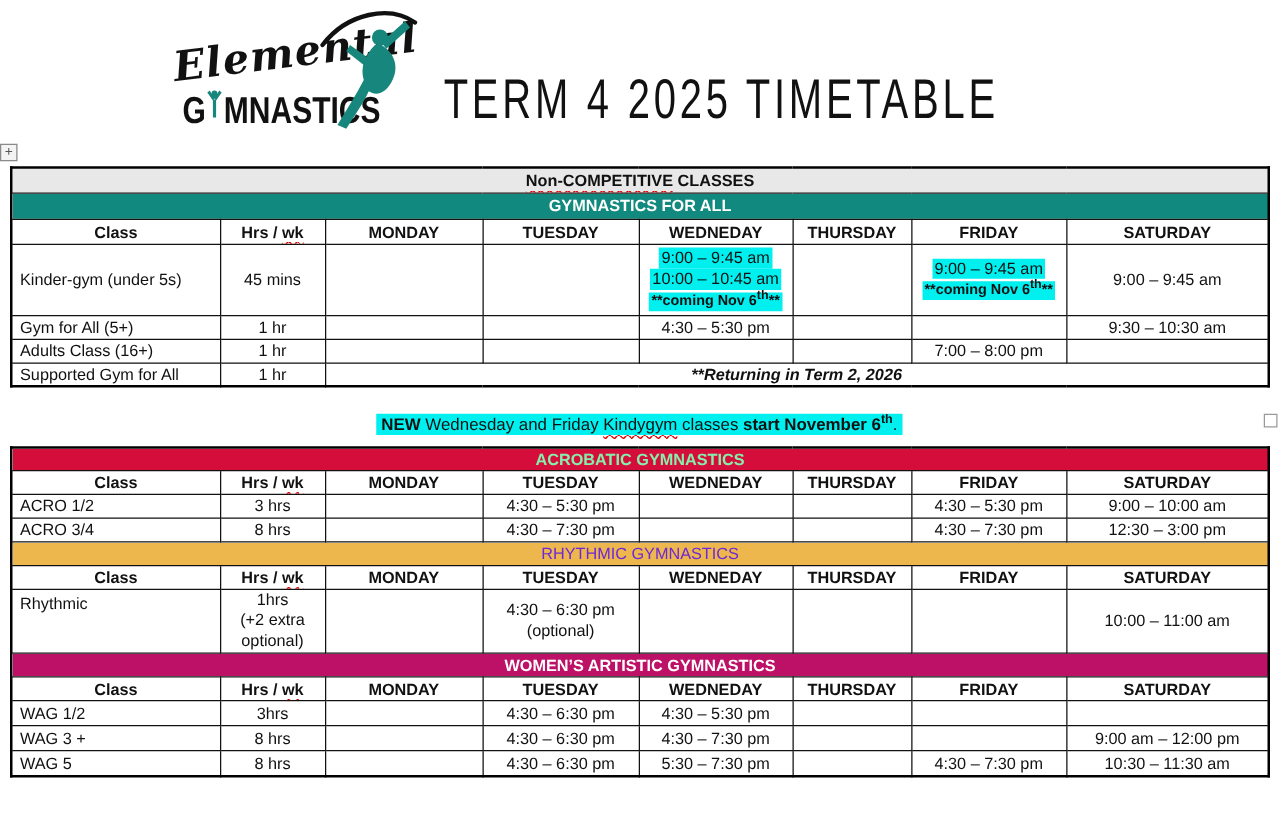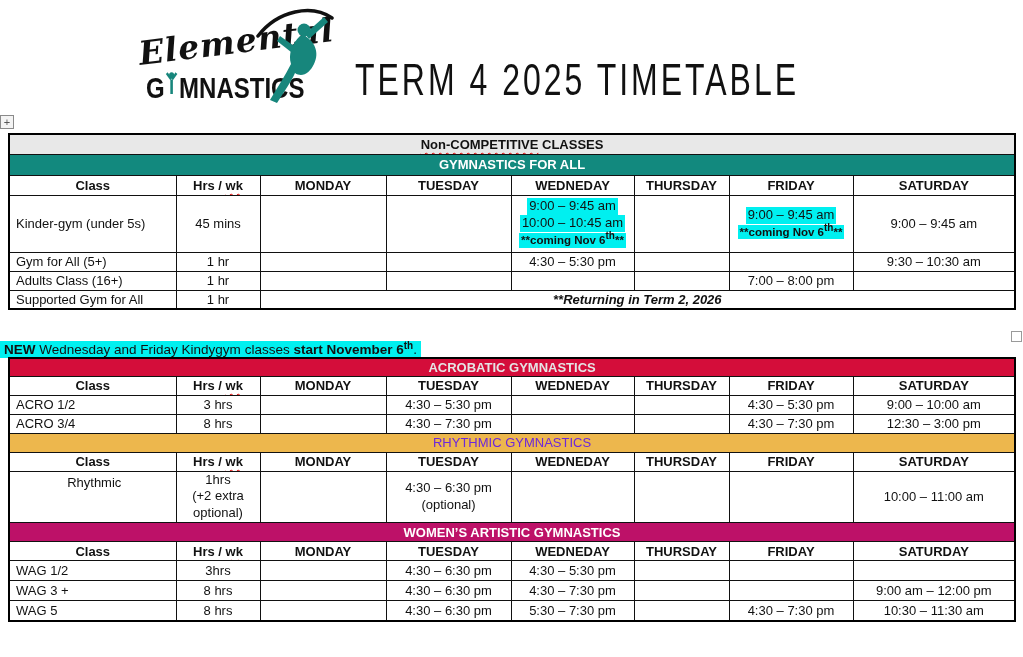--- a/index.html
+++ b/index.html
@@ -43,7 +43,7 @@
   .b { font-weight:700; }
 
   
-  .footnote { position:absolute; left:0; top:341px; width:1023px; text-align:left; font-size:13.5px; }
+  .footnote { position:absolute; left:0; top:331px; width:1023px; text-align:center; font-size:13.5px; }
   .footnote .hl { padding:1px 4px; }
 </style>
 </head>

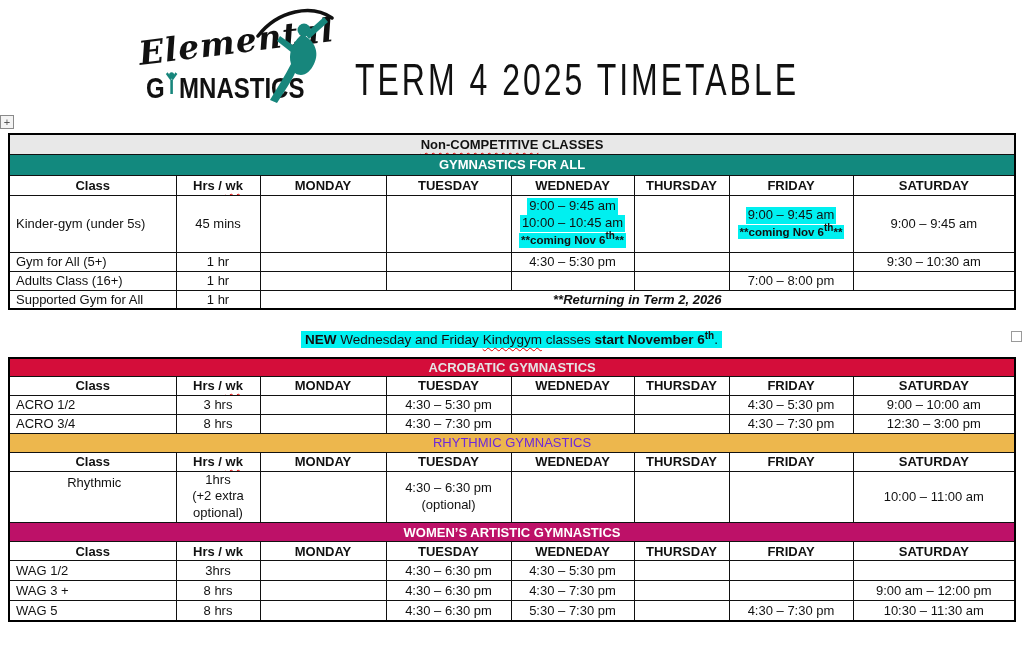--- a/index.html
+++ b/index.html
@@ -31,7 +31,7 @@
   .hdr td { font-weight:700; }
   .banner-gray  { background:#e8e8e8; font-weight:700; }
   .banner-teal  { background:#12897e; color:#fff; font-weight:700; }
-  .banner-red   { background:#d40d3a; color:#e5e5e5; font-weight:700;margin-left:40px; }
+  .banner-red   { background:#d40d3a; color:#86efac; font-weight:700;margin-left:40px; }
   .banner-yellow{ background:#edb74d; color:#6d28d9; font-weight:400; }
   .banner-magenta{ background:#bd1168; color:#fff; font-weight:700; }
   .multiline { white-space:normal !important; line-height:1.3; padding:2px 3px; }

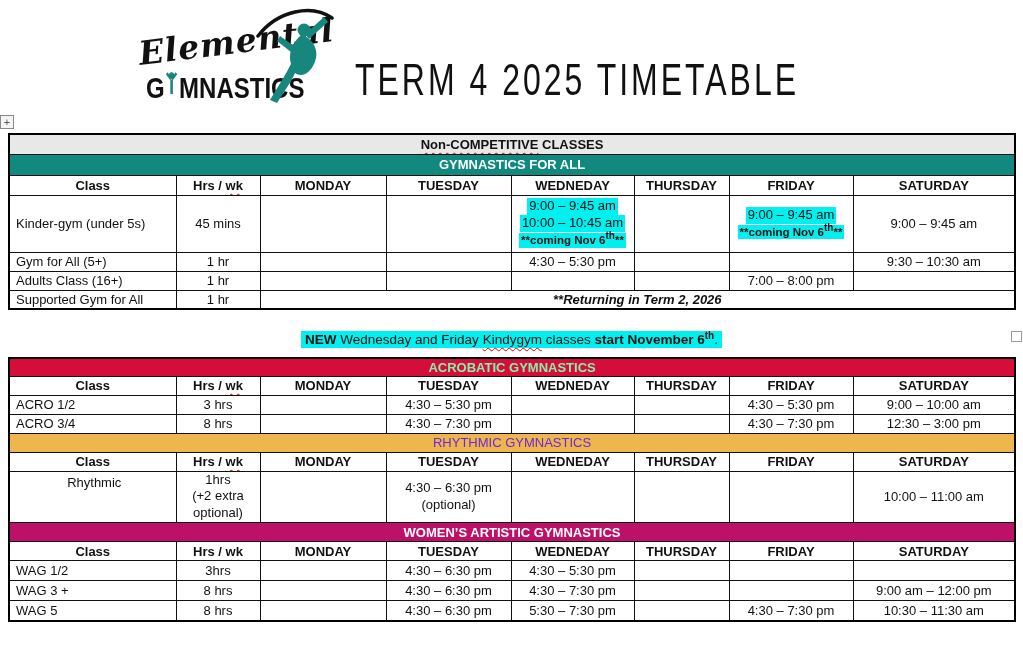--- a/index.html
+++ b/index.html
@@ -219,7 +219,7 @@
       <td>SATURDAY</td>
     </tr>
     <tr style="height:39px">
-      <td class="cls" style="vertical-align:top; padding-top:3px;text-align:center;">Rhythmic</td>
+      <td class="cls" style="vertical-align:top; padding-top:3px;">Rhythmic</td>
       <td class="multiline">
         <div>1hrs</div>
         <div>(+2 extra optional)</div>

